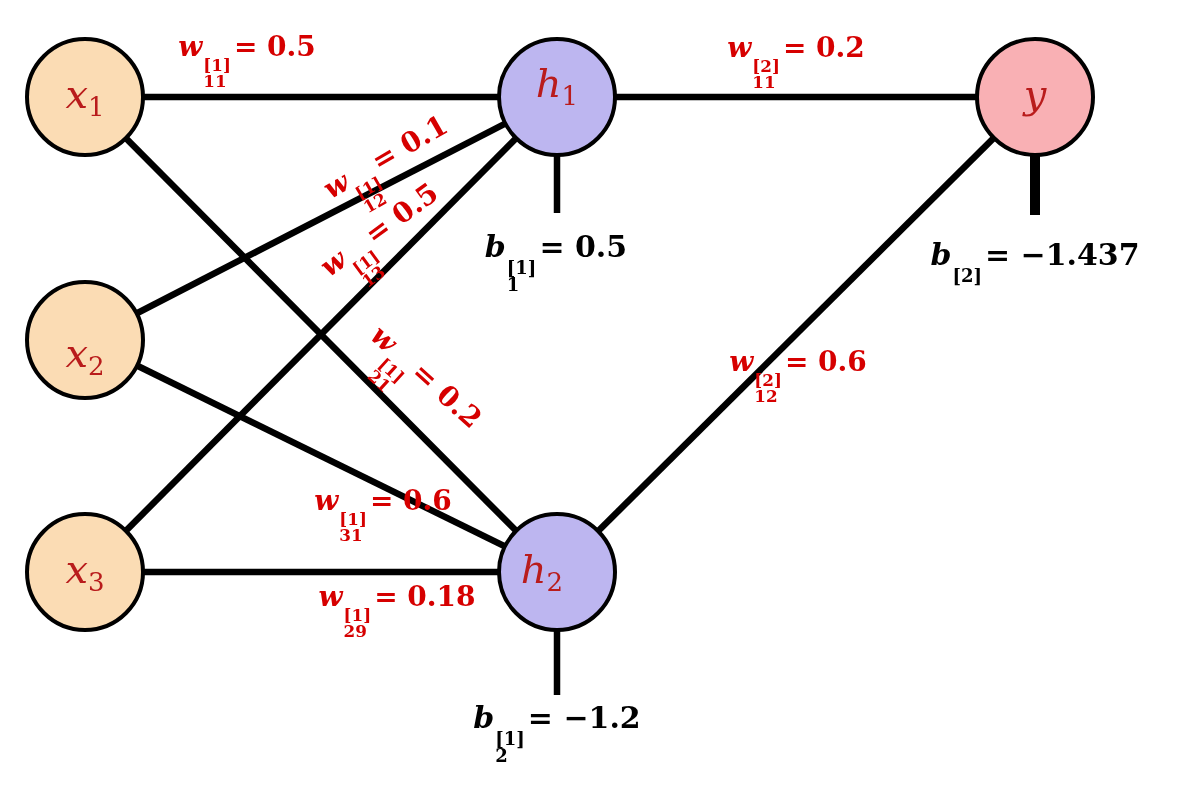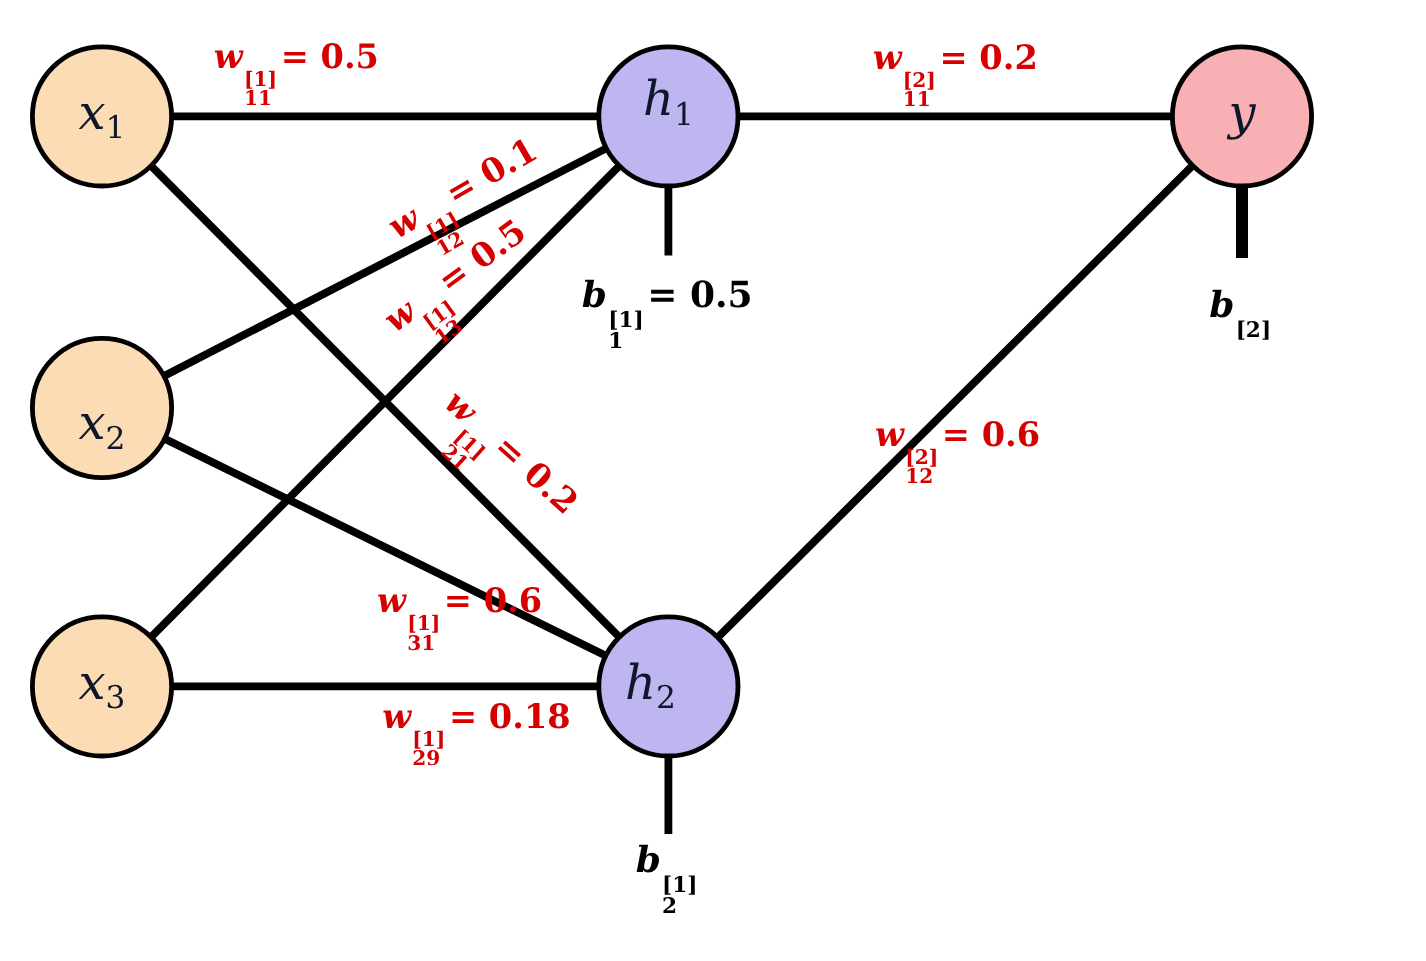--- a/index.html
+++ b/index.html
@@ -28,7 +28,7 @@
   
   .nlab{
     position:absolute;transform:translate(-50%,-50%);
-    font-size:40px;color:#0f172a;white-space:nowrap;line-height:1;text-align:right;
+    font-size:40px;color:#b91c1c;white-space:nowrap;line-height:1;text-align:right;
   }
   .nlab .base{font-style:italic;}
   .nlab .nsub{font-size:0.65em;vertical-align:-0.3em;font-style:normal;}

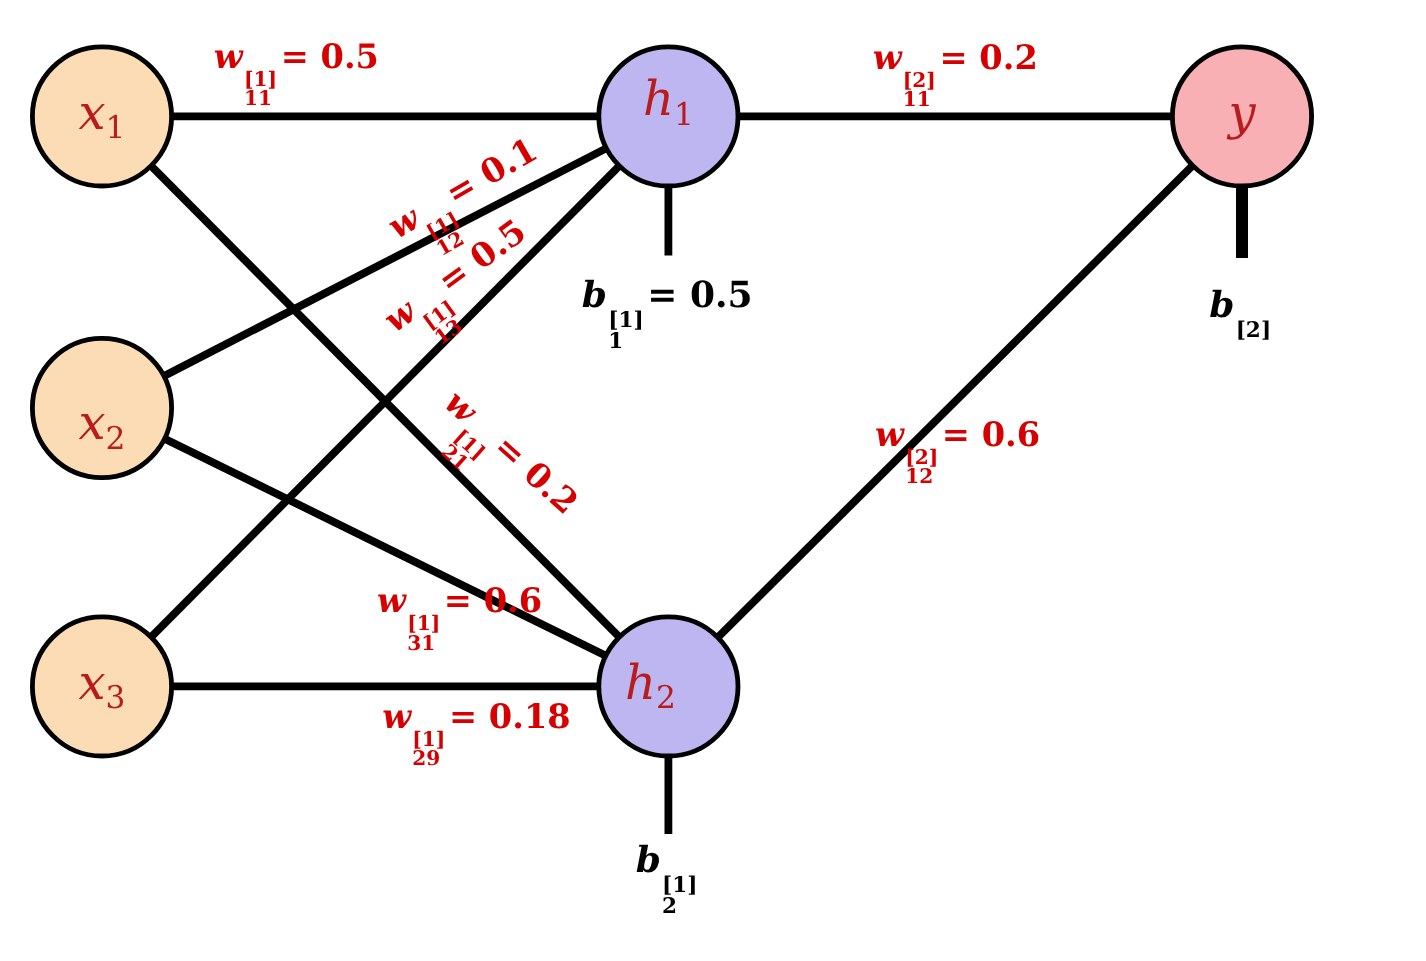--- a/index.html
+++ b/index.html
@@ -121,7 +121,7 @@
   <div class="lab black" style="left:1035px;top:262px;"><span class="base">b</span><span class="ss">
         <span>[2]</span>
         <span></span>
-      </span></div>
+      </span><span class="val">= −1.437</span></div>
 
 </div>
 

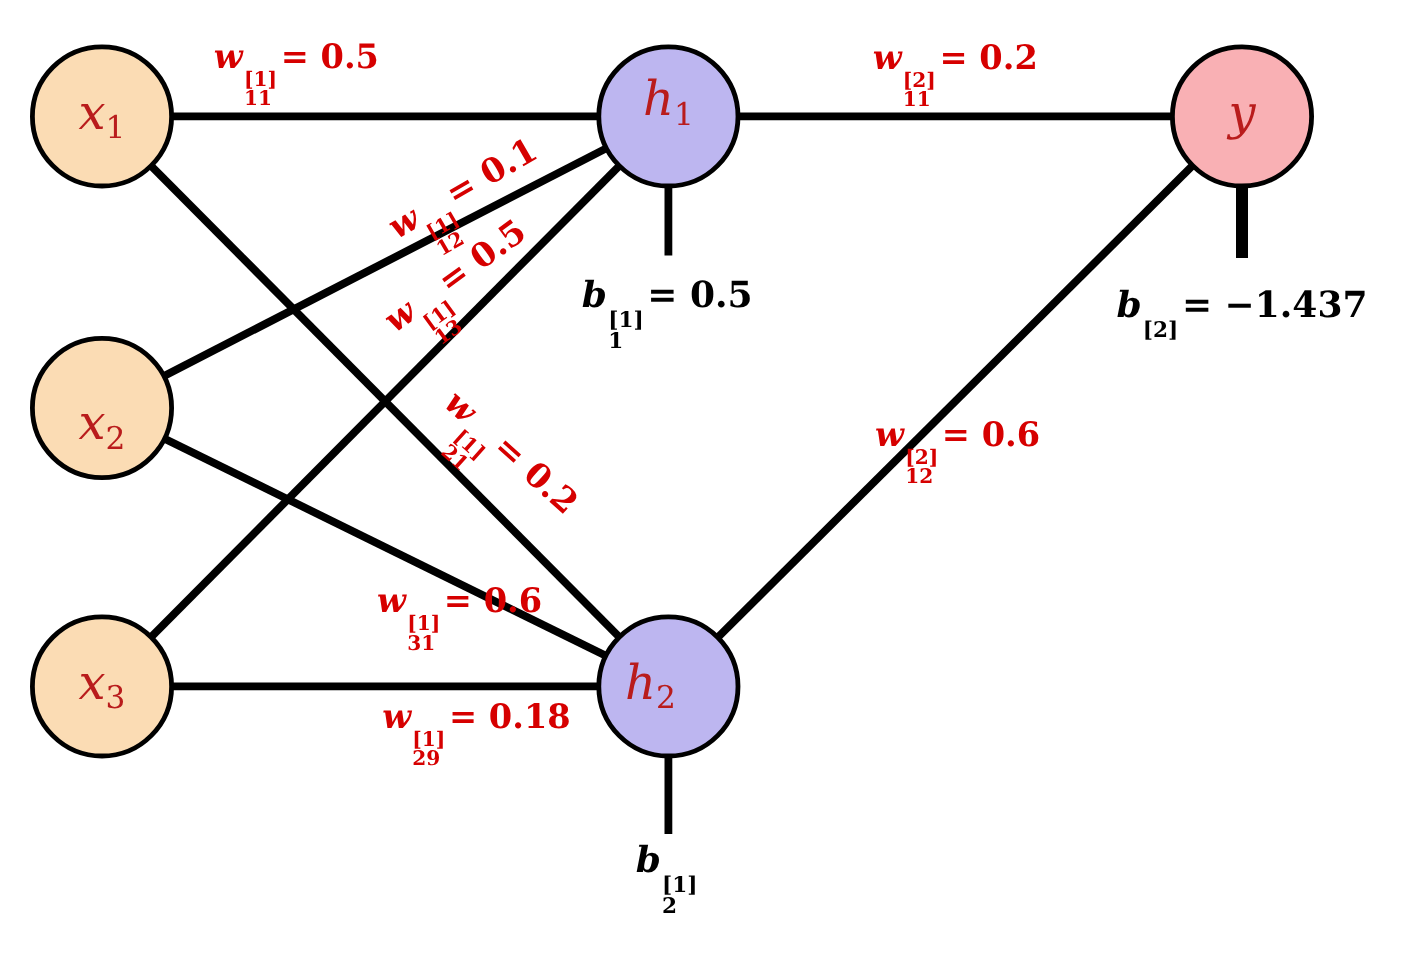--- a/index.html
+++ b/index.html
@@ -116,7 +116,7 @@
   <div class="lab black" style="left:557px;top:733px;"><span class="base">b</span><span class="ss">
         <span>[1]</span>
         <span>2</span>
-      </span></div>
+      </span><span class="val">= −1.2</span></div>
 
   <div class="lab black" style="left:1035px;top:262px;"><span class="base">b</span><span class="ss">
         <span>[2]</span>

